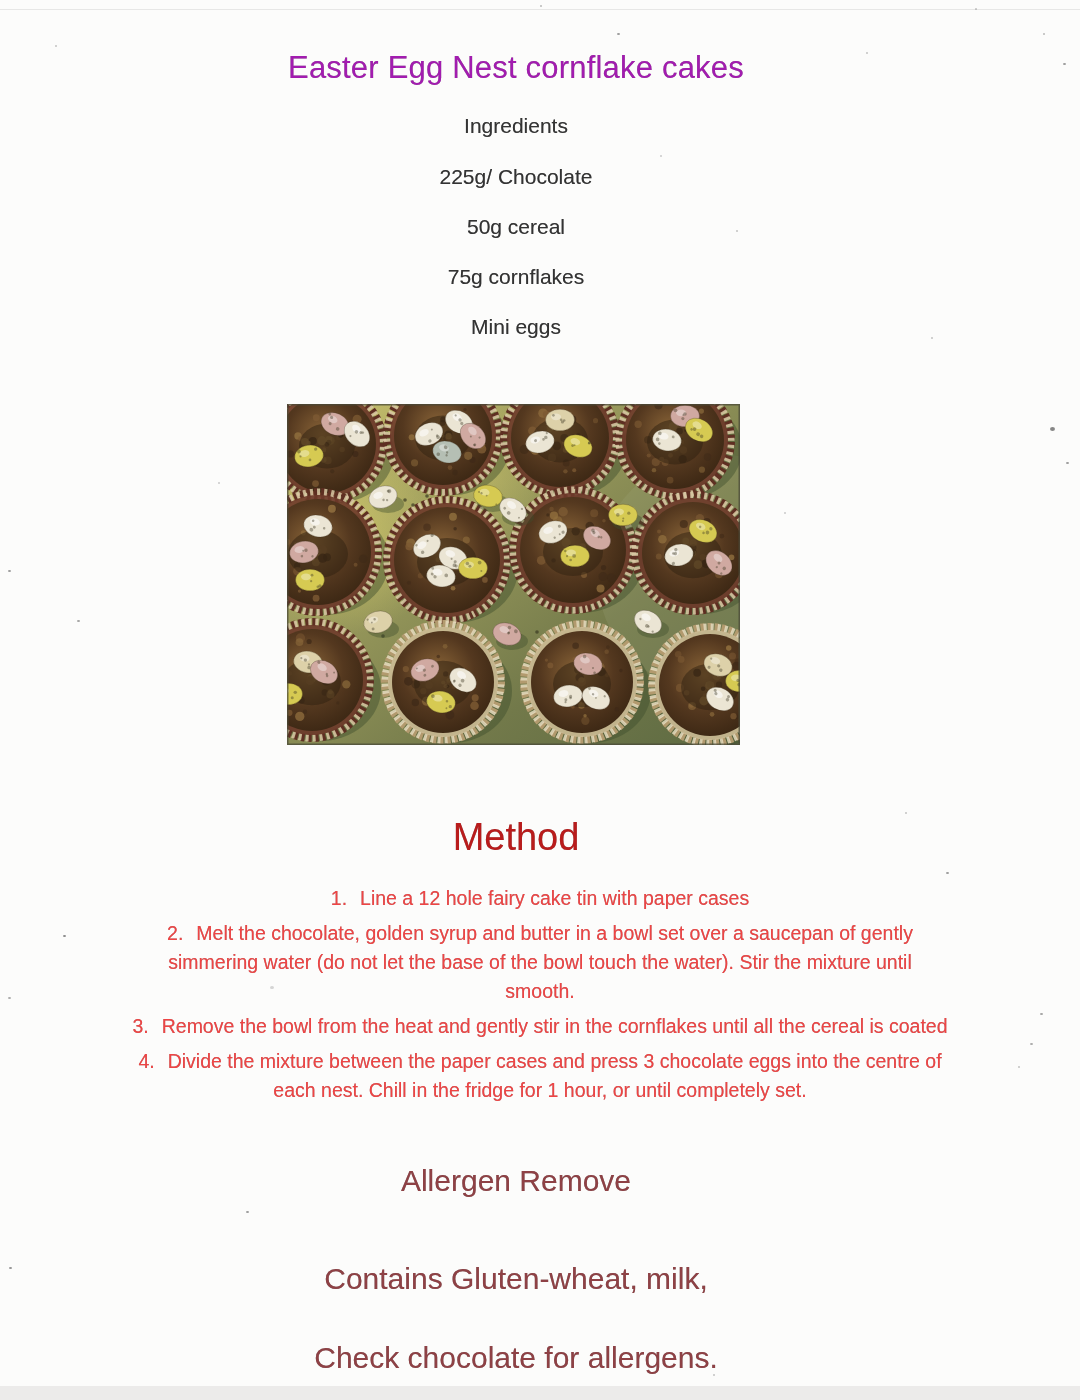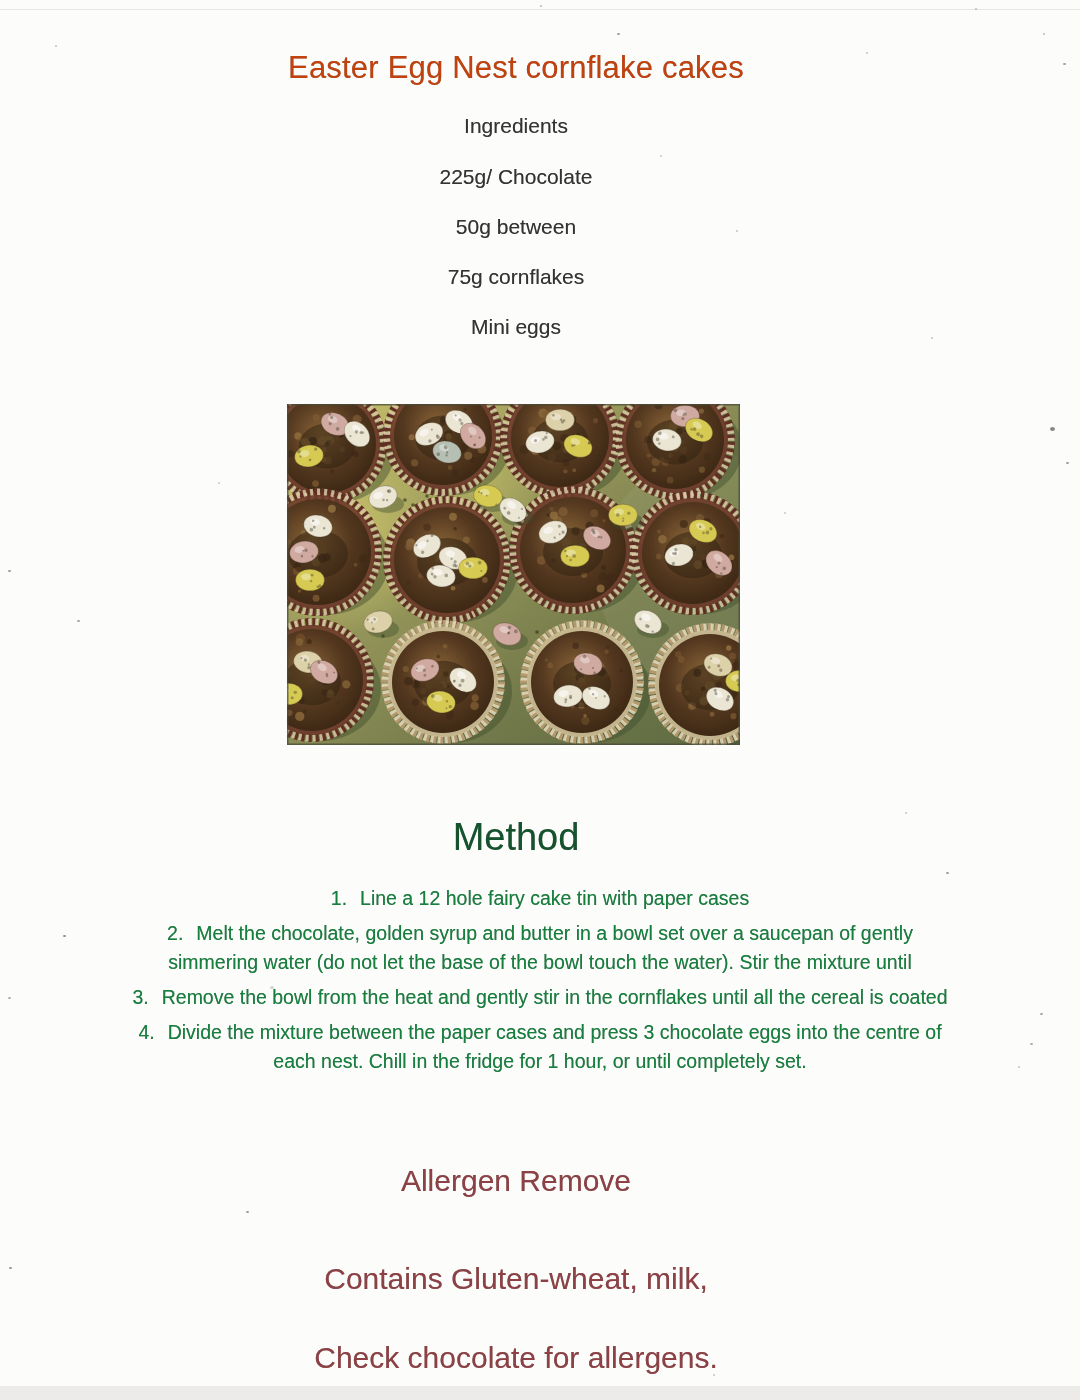--- a/index.html
+++ b/index.html
@@ -13,7 +13,7 @@
   .top-hairline{position:absolute;left:0;top:9px;width:100%;height:1px;background:#e7e7e6;}
   .footer-band{position:absolute;left:0;top:1386px;width:100%;height:14px;background:#ecebea;}
   .center-col{position:absolute;left:0;width:1032px;text-align:center;}
-  .title{top:48px;font-size:31px;line-height:40px;color:#c2410c;letter-spacing:.2px;}
+  .title{top:48px;font-size:31px;line-height:40px;color:#a21caf;letter-spacing:.2px;}
   .ing-head{top:113px;font-size:21px;line-height:26px;color:#343434;}
   .ing-list{top:163px;display:flex;flex-direction:column;row-gap:23px;text-align:center;}
   .ing-item{font-size:21px;line-height:27px;color:#333;}

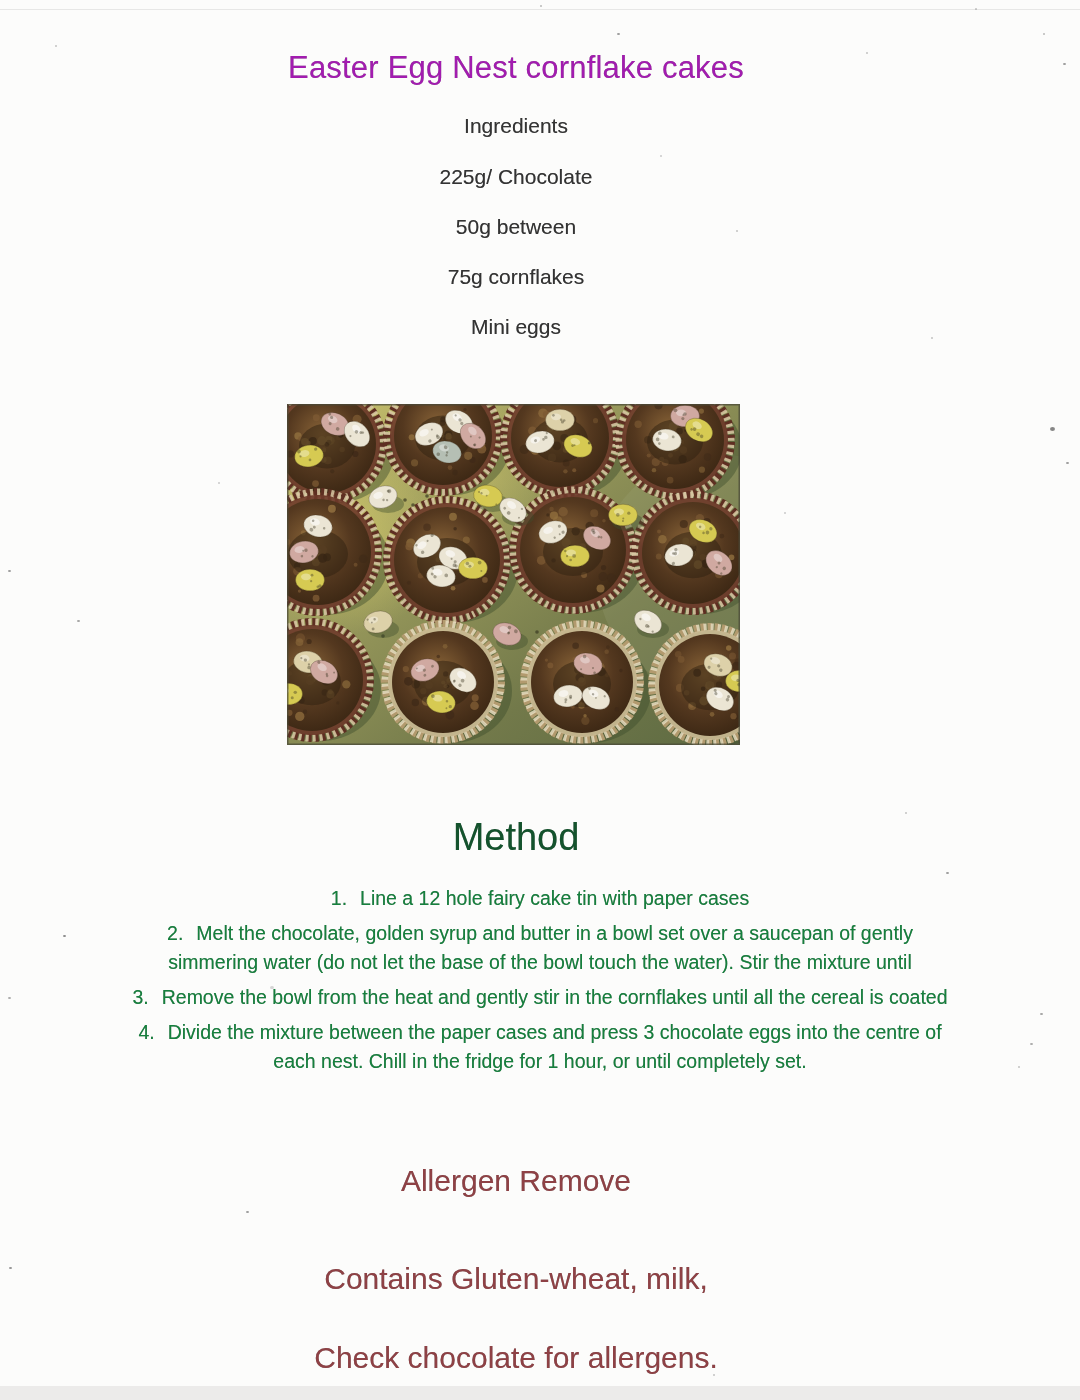--- a/index.html
+++ b/index.html
@@ -42,7 +42,7 @@
 
   <div class="center-col ing-list">
     <div class="ing-item soft">225g/ Chocolate</div>
-    <div class="ing-item soft">50g between</div>
+    <div class="ing-item soft">50g cereal</div>
     <div class="ing-item soft">75g cornflakes</div>
     <div class="ing-item soft">Mini eggs</div>
   </div>

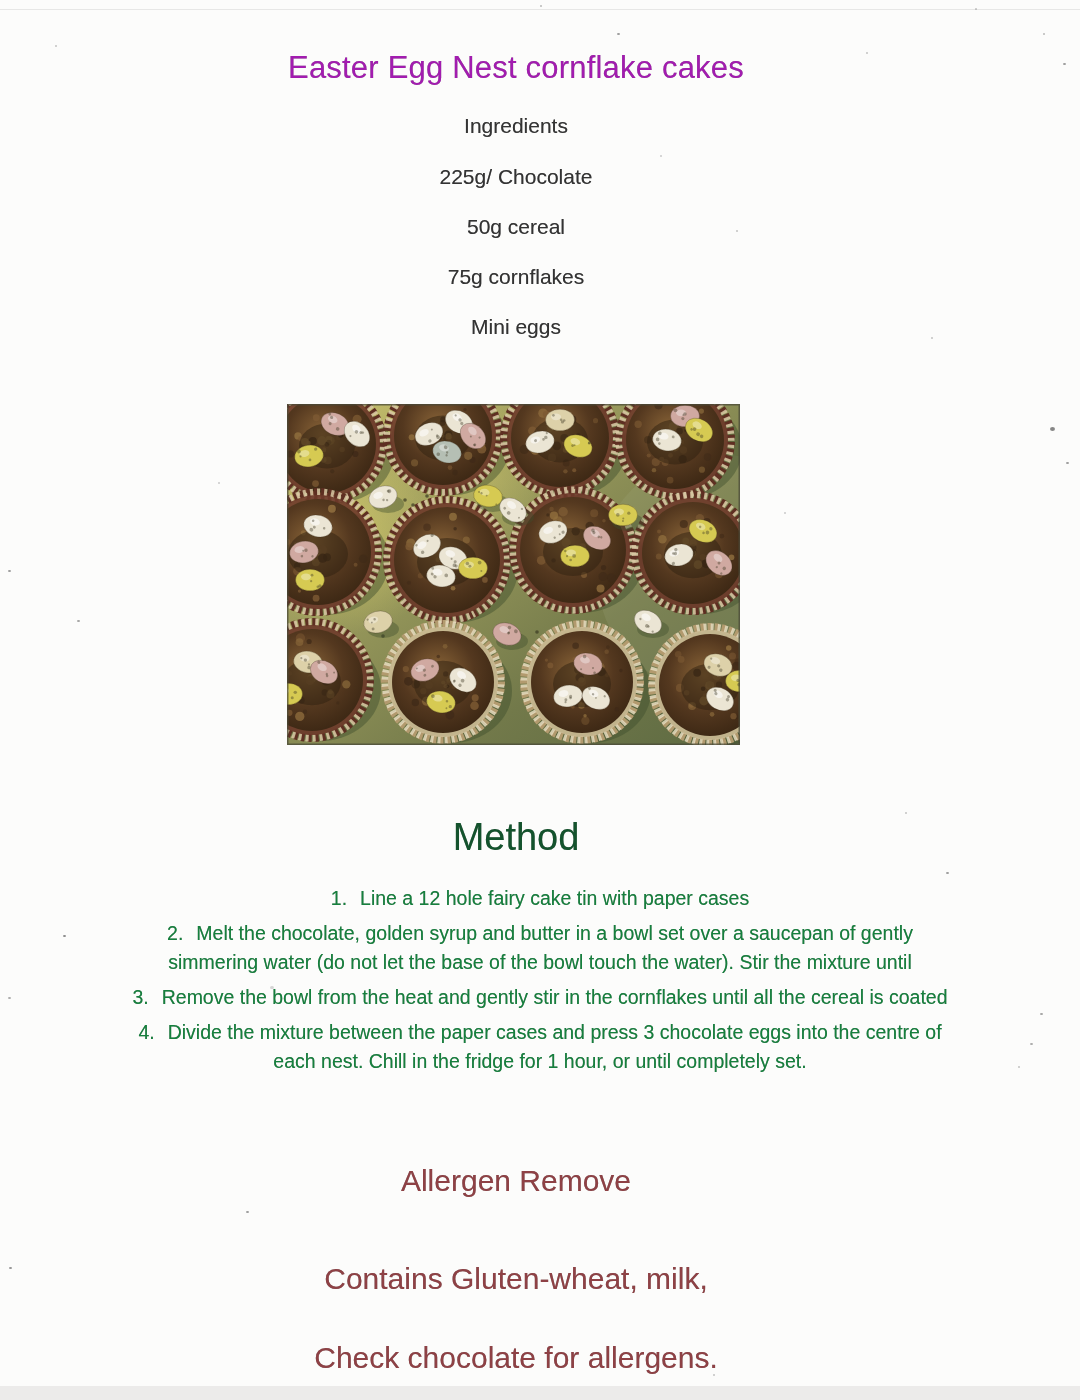--- a/index.html
+++ b/index.html
@@ -19,7 +19,7 @@
   .ing-item{font-size:21px;line-height:27px;color:#333;}
   .photo-wrap{position:absolute;left:287px;top:404px;width:453px;height:341px;}
   .photo-wrap svg{display:block;}
-  .method-head{top:815px;font-size:38px;line-height:44px;color:#14532d;}
+  .method-head{top:815px;font-size:38px;line-height:44px;color:#b91c1c;}
   .steps{position:absolute;left:0;top:884px;width:1080px;text-align:center;color:#15803d;}
   .step{margin:0 0 6px 0;}
   .step-line{font-size:19.5px;line-height:29px;}

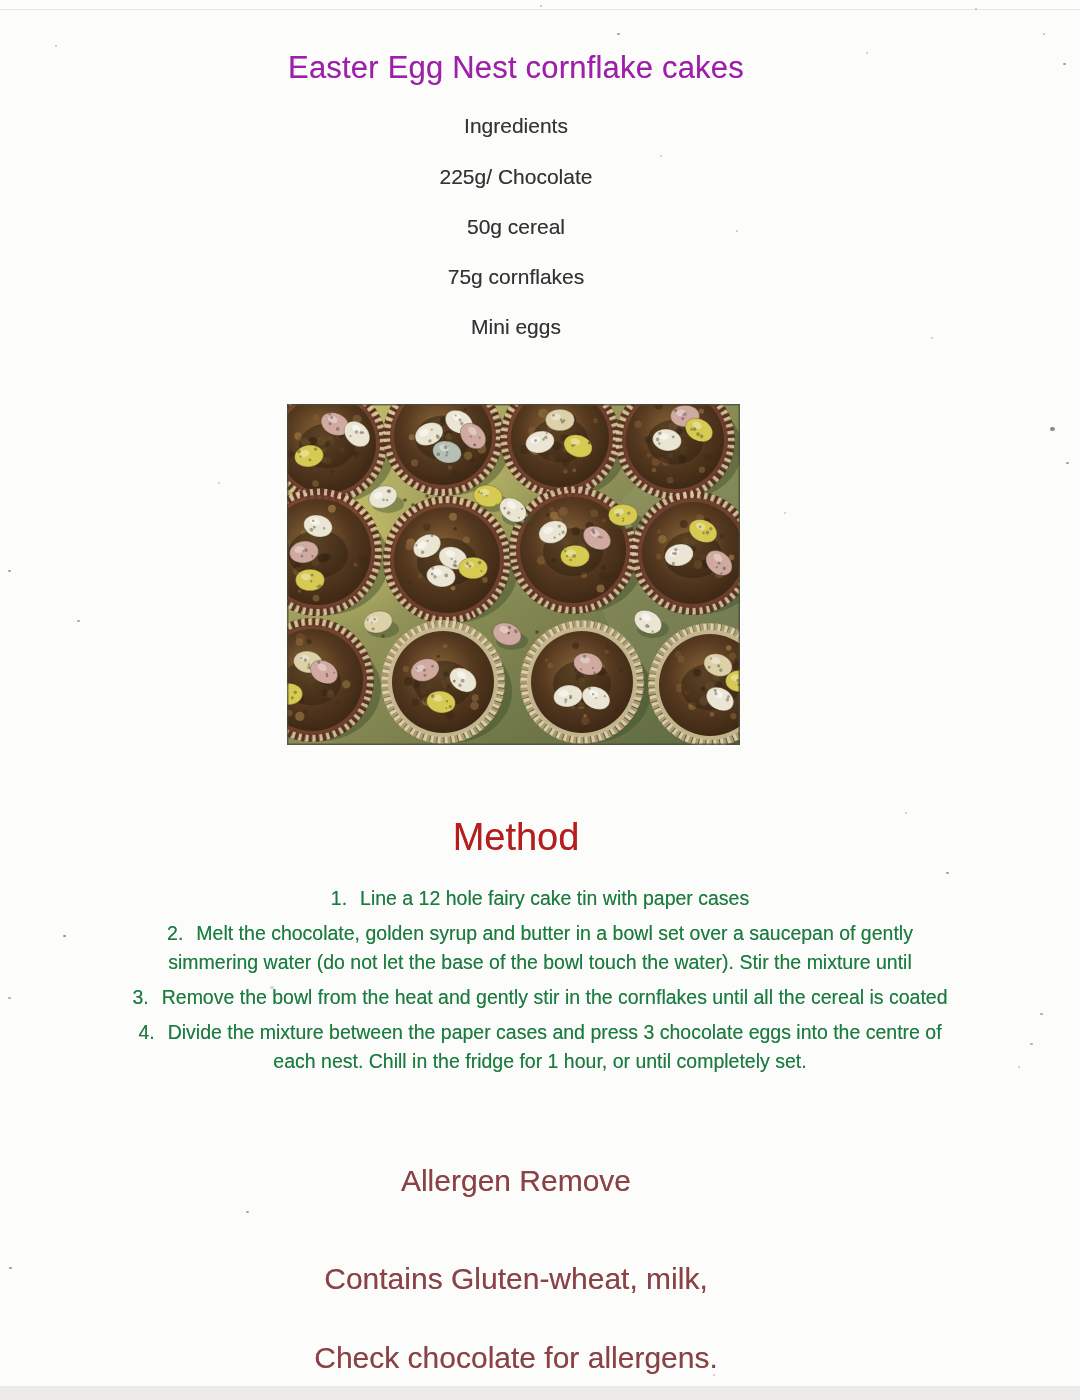--- a/index.html
+++ b/index.html
@@ -20,7 +20,7 @@
   .photo-wrap{position:absolute;left:287px;top:404px;width:453px;height:341px;}
   .photo-wrap svg{display:block;}
   .method-head{top:815px;font-size:38px;line-height:44px;color:#b91c1c;}
-  .steps{position:absolute;left:0;top:884px;width:1080px;text-align:center;color:#15803d;}
+  .steps{position:absolute;left:0;top:884px;width:1080px;text-align:center;color:#ef4444;}
   .step{margin:0 0 6px 0;}
   .step-line{font-size:19.5px;line-height:29px;}
   .step-num{margin-right:13px;}

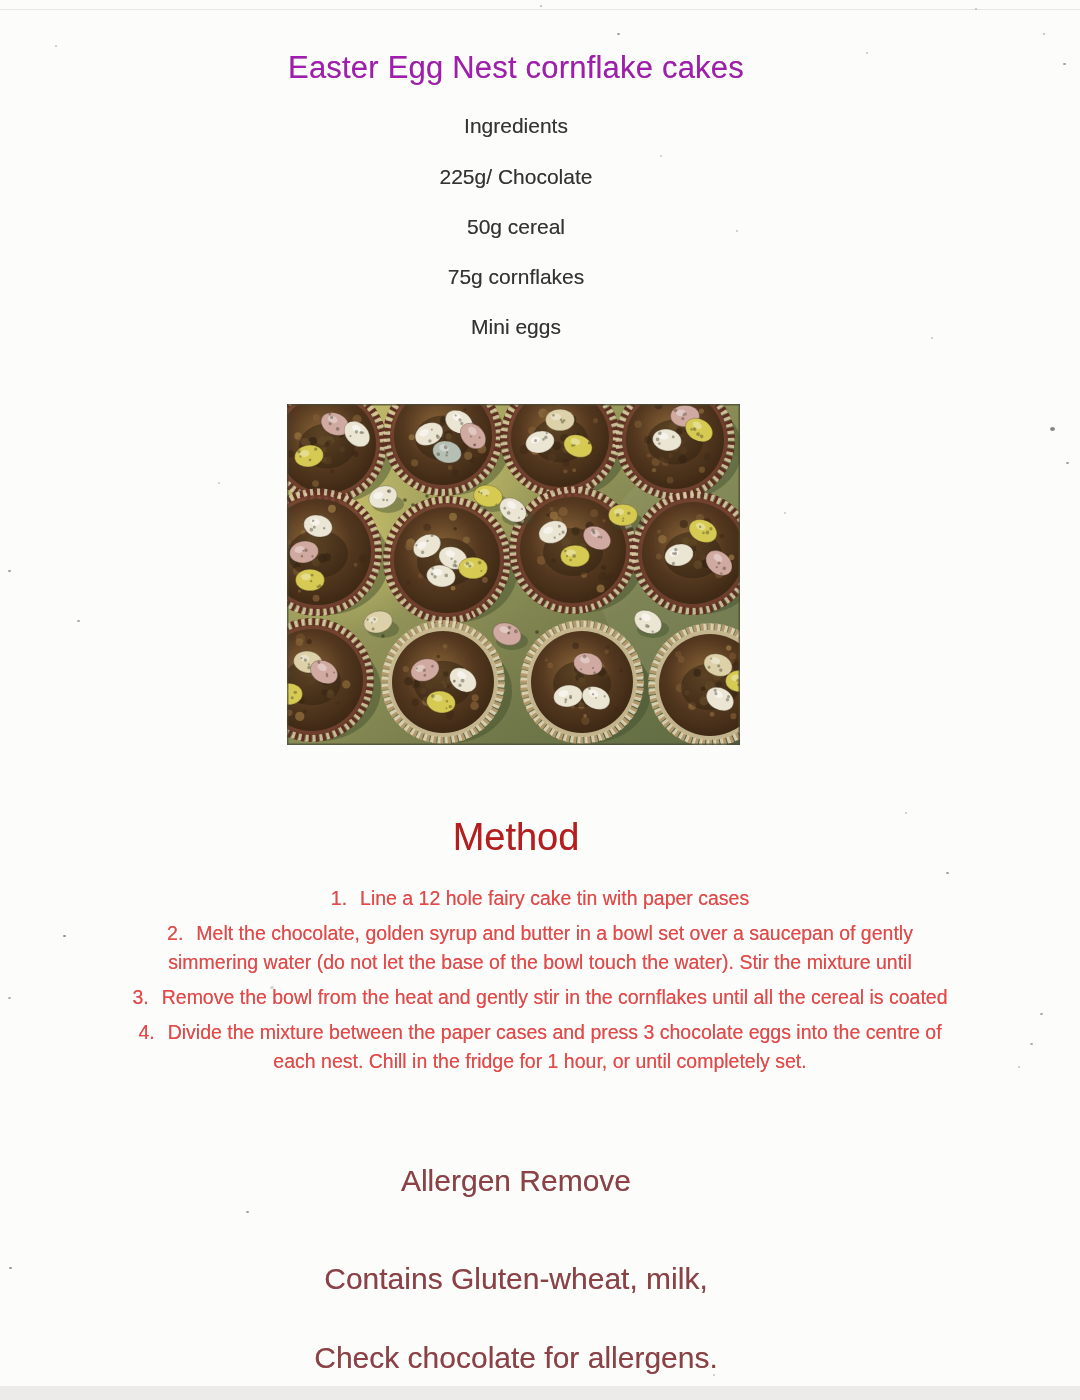--- a/index.html
+++ b/index.html
@@ -840,6 +840,7 @@
     <div class="step">
       <div class="step-line soft"><span class="step-num">2.</span><span>Melt the chocolate, golden syrup and butter in a bowl set over a saucepan of gently</span></div>
       <div class="step-line soft">simmering water (do not let the base of the bowl touch the water). Stir the mixture until</div>
+      <div class="step-line soft">smooth.</div>
     </div>
     <div class="step">
       <div class="step-line soft"><span class="step-num">3.</span><span>Remove the bowl from the heat and gently stir in the cornflakes until all the cereal is coated</span></div>

